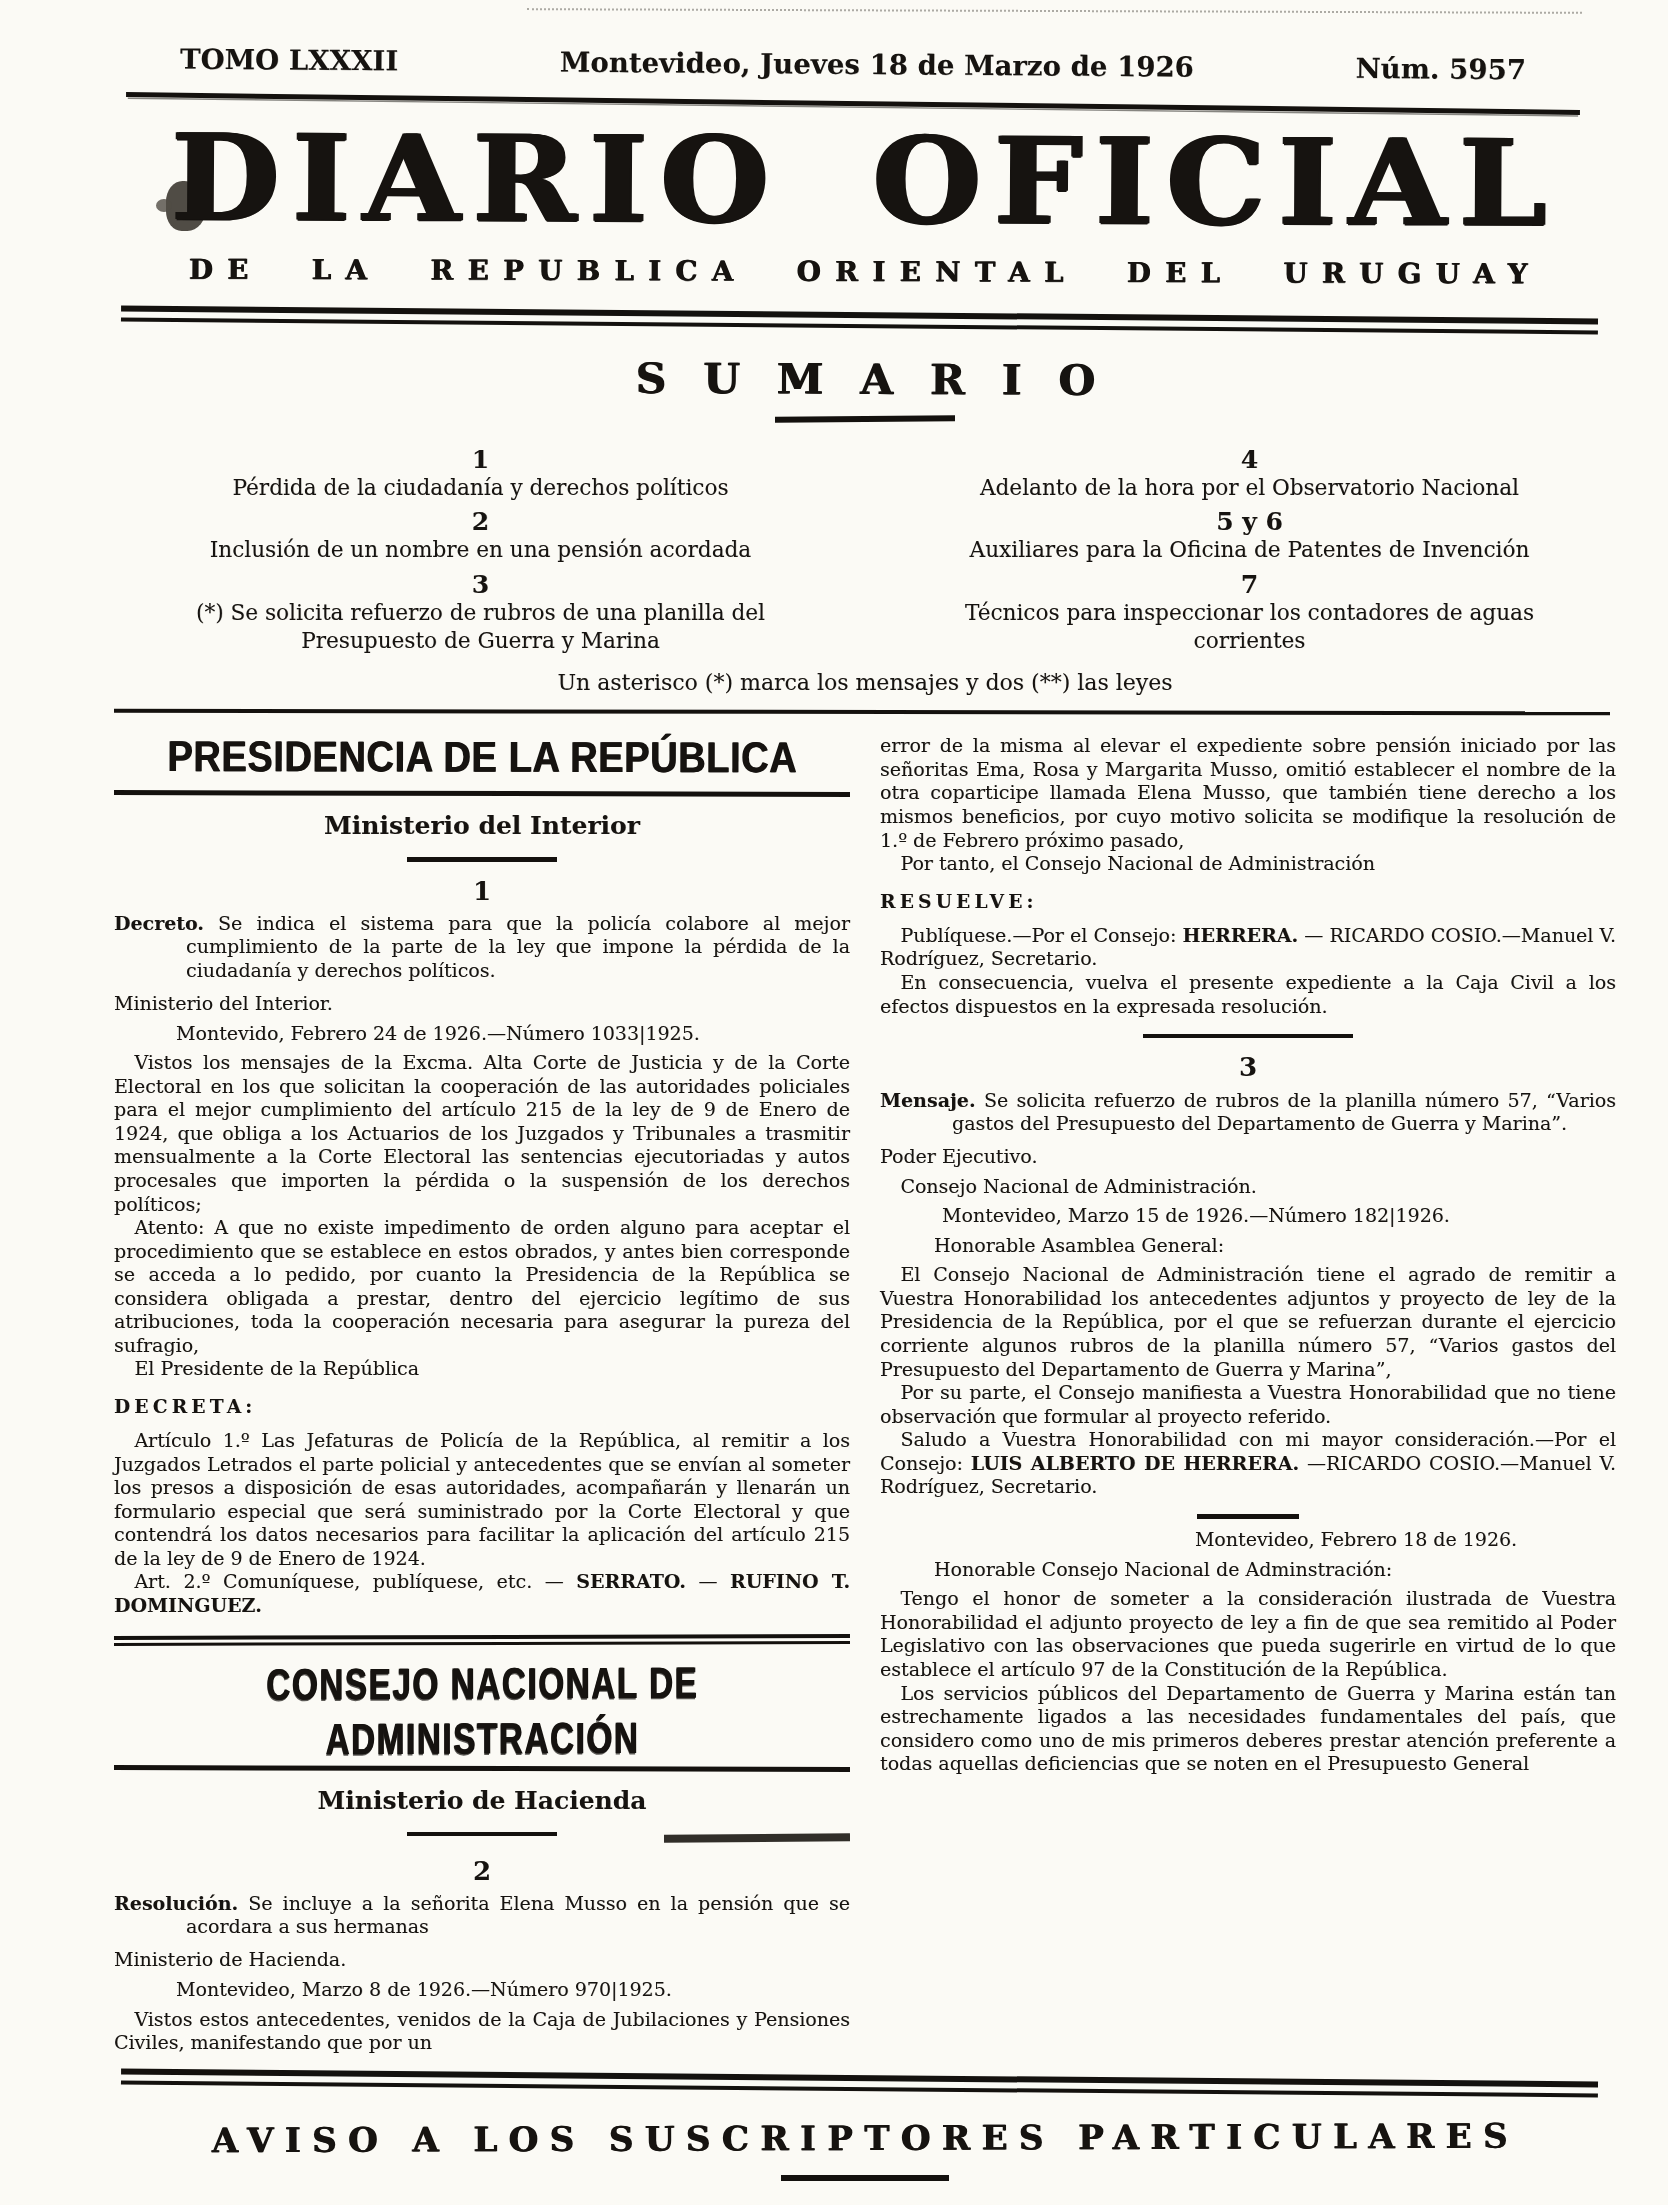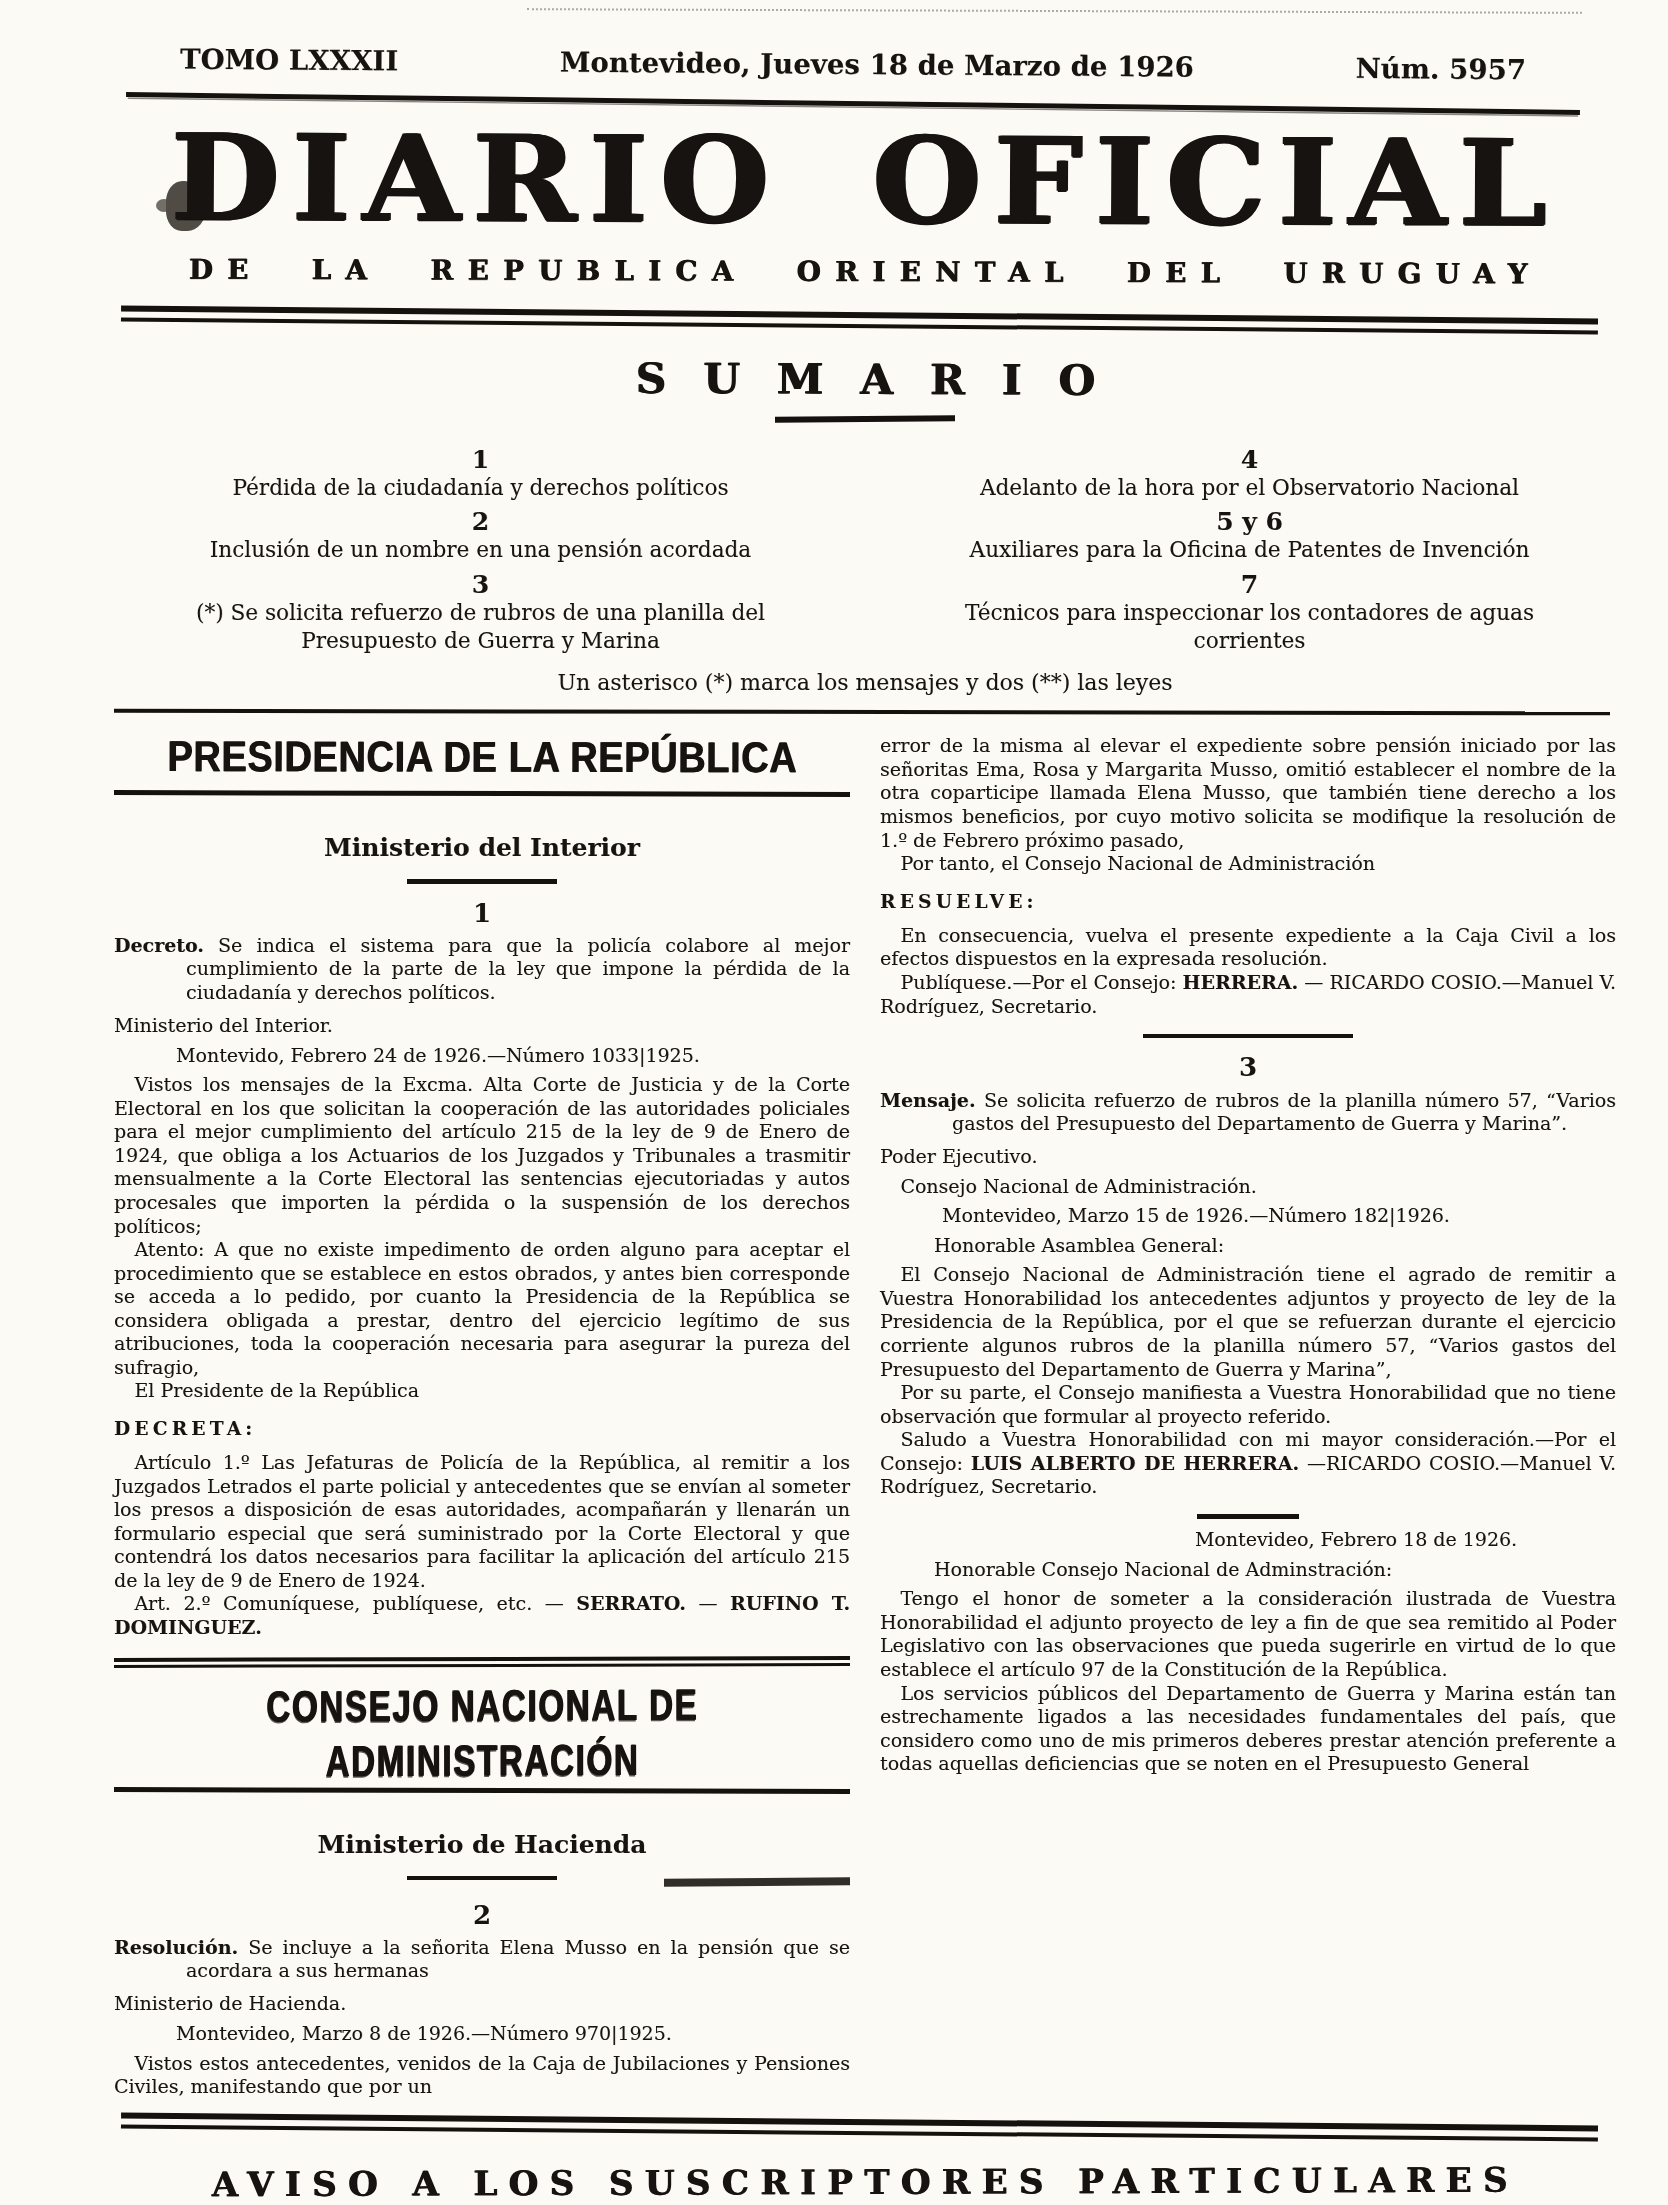--- a/index.html
+++ b/index.html
@@ -68,7 +68,7 @@
     text-shadow:1.2px 0 0 currentColor, 0 1.2px 0.6px rgba(22,19,16,.7);
   }
   .heading-rule { height:5.4px; background:#14110e; margin-top:9.6px; transform:rotate(.15deg); }
-  .ministry { text-align:center; font-weight:bold; font-size:25px; margin-top:36px; }
+  .ministry { text-align:center; font-weight:bold; font-size:25px; margin-top:14px; }
   .short-rule { width:150px; height:4.8px; background:#14110e; margin:15.6px auto 0; }
   .short-rule.sm { width:102px; height:4.2px; }
   .short-rule.md { width:210px; }

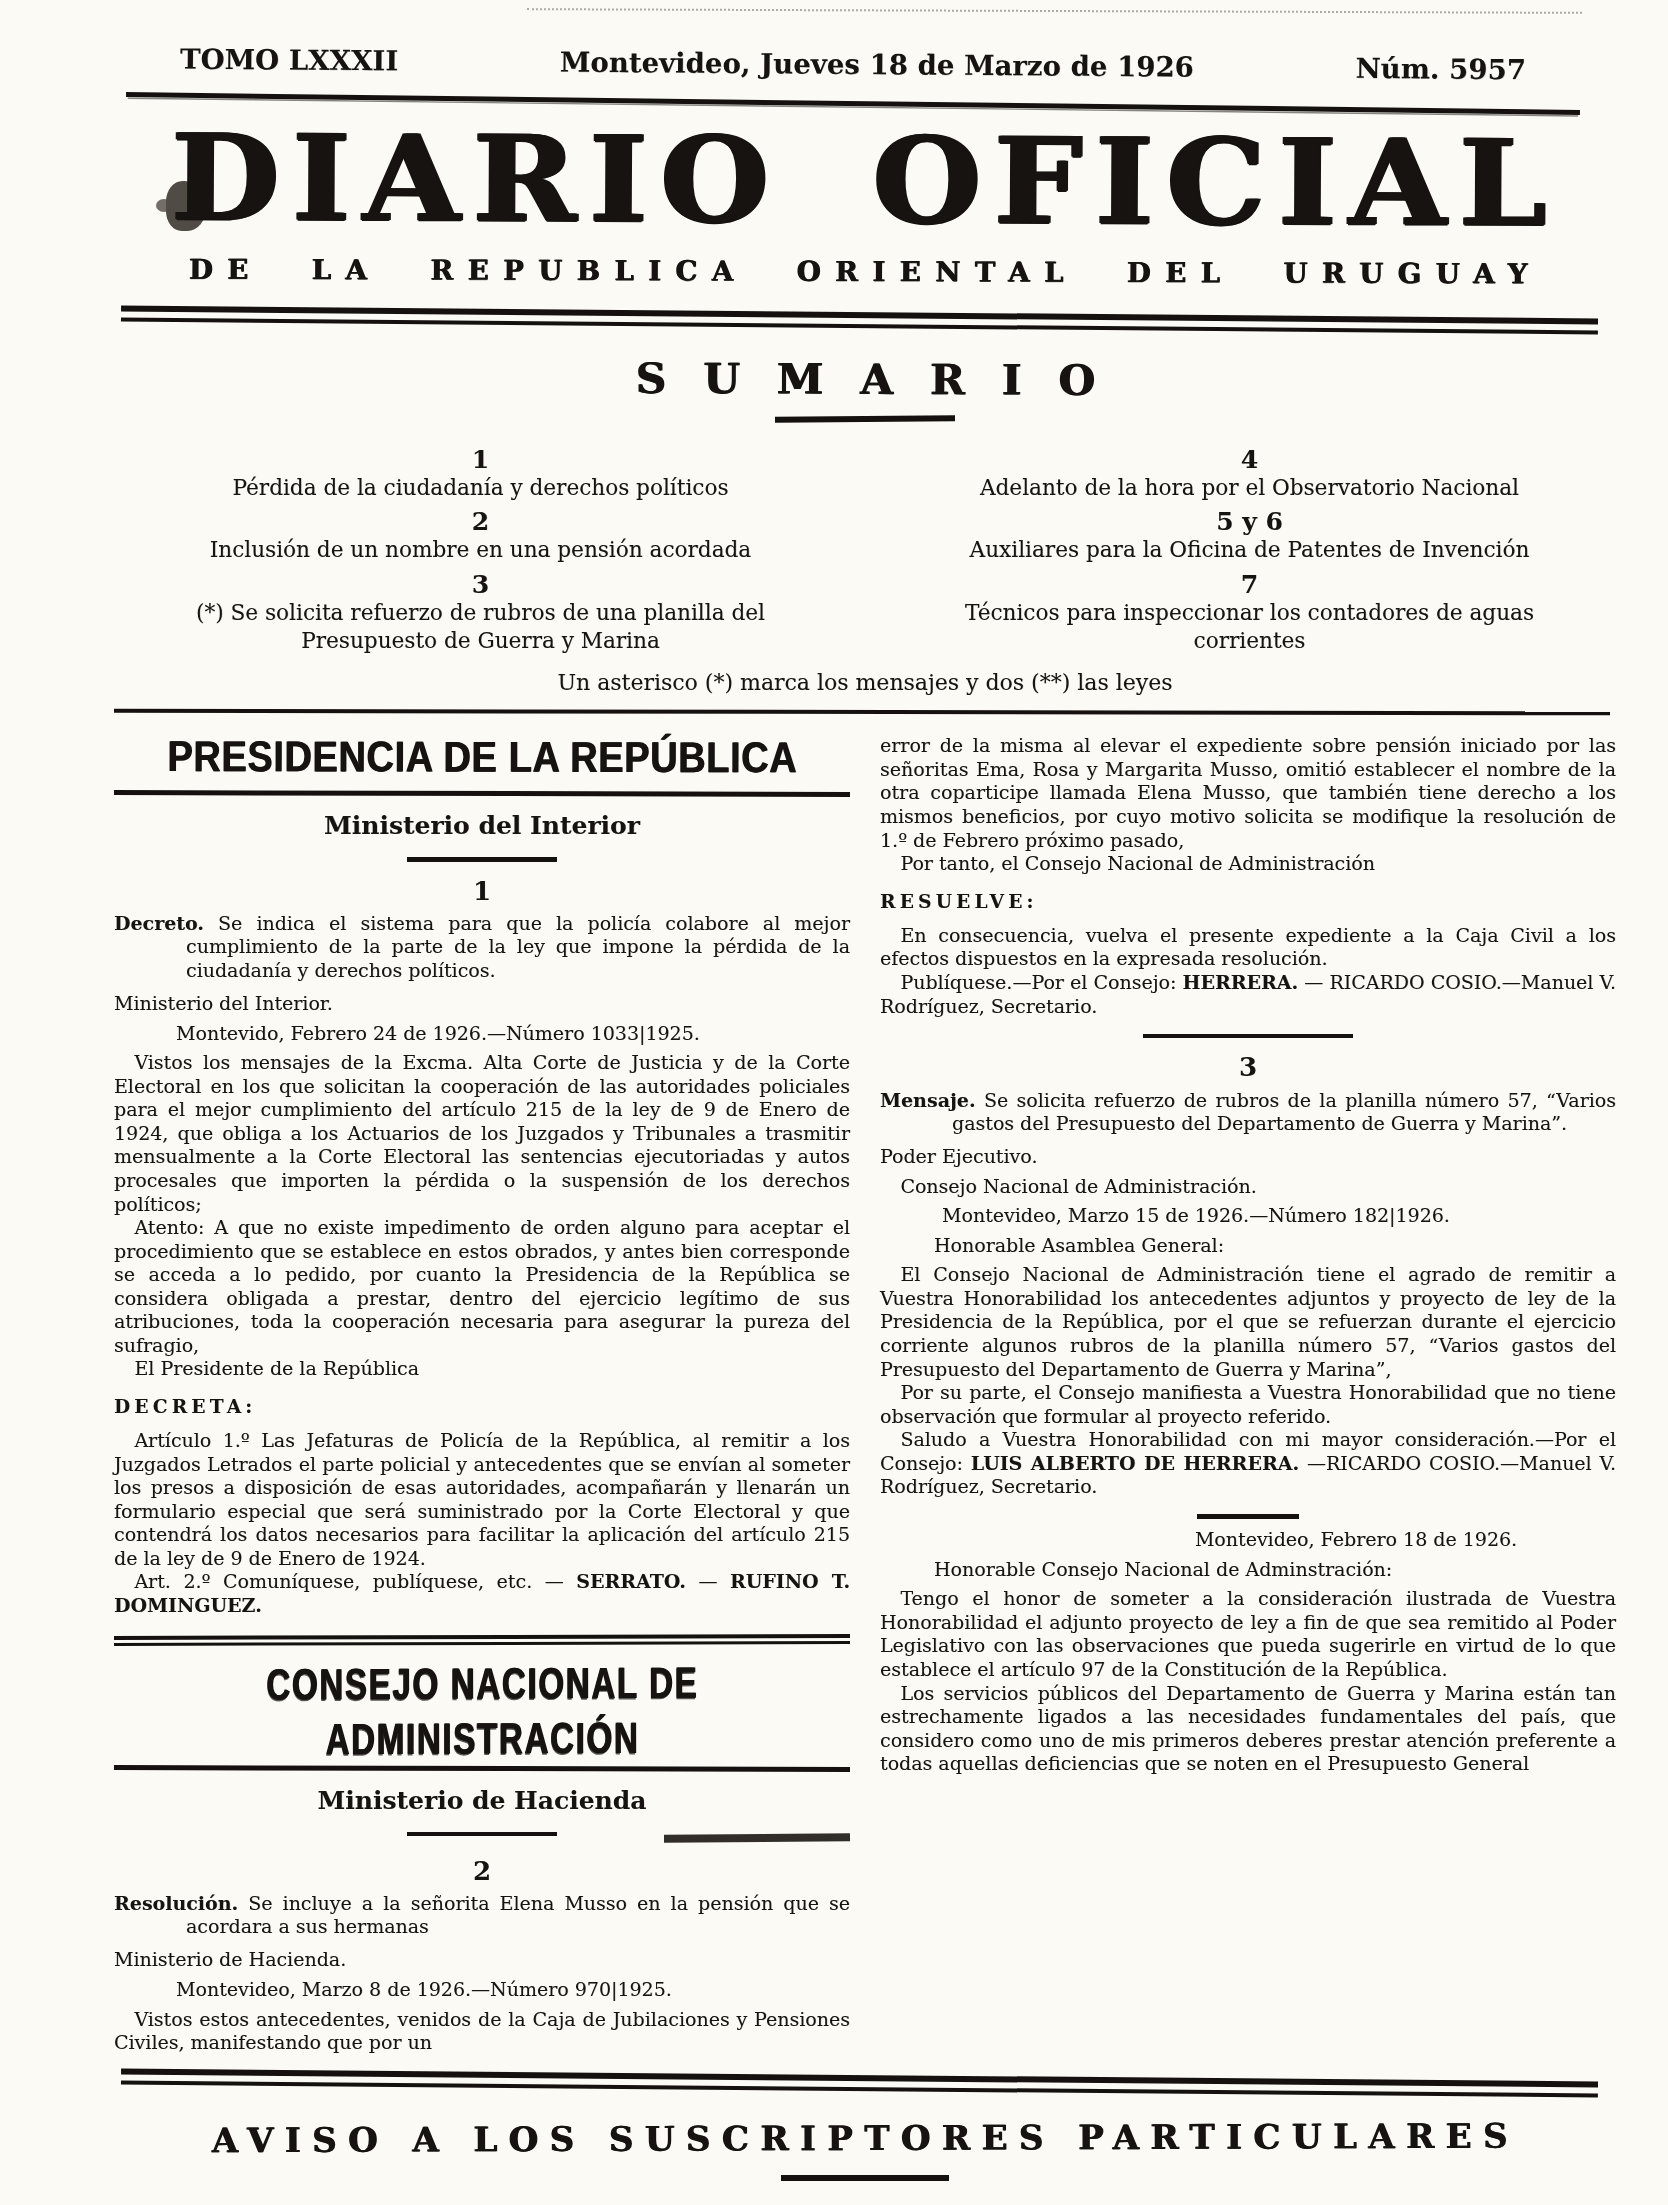--- a/index.html
+++ b/index.html
@@ -188,8 +188,8 @@
 
       <div class="label-caps">RESUELVE:</div>
 
+      <p class="body"><span>Publíquese.—Por el Consejo: </span><span class="b">HERRERA.</span><span> — RICARDO COSIO.—Manuel V. Rodríguez, Secretario.</span></p>
       <p class="body">En consecuencia, vuelva el presente expediente a la Caja Civil a los efectos dispuestos en la expresada resolución.</p>
-      <p class="body"><span>Publíquese.—Por el Consejo: </span><span class="b">HERRERA.</span><span> — RICARDO COSIO.—Manuel V. Rodríguez, Secretario.</span></p>
 
       <div class="short-rule md"></div>
       <div class="item-num">3</div>

